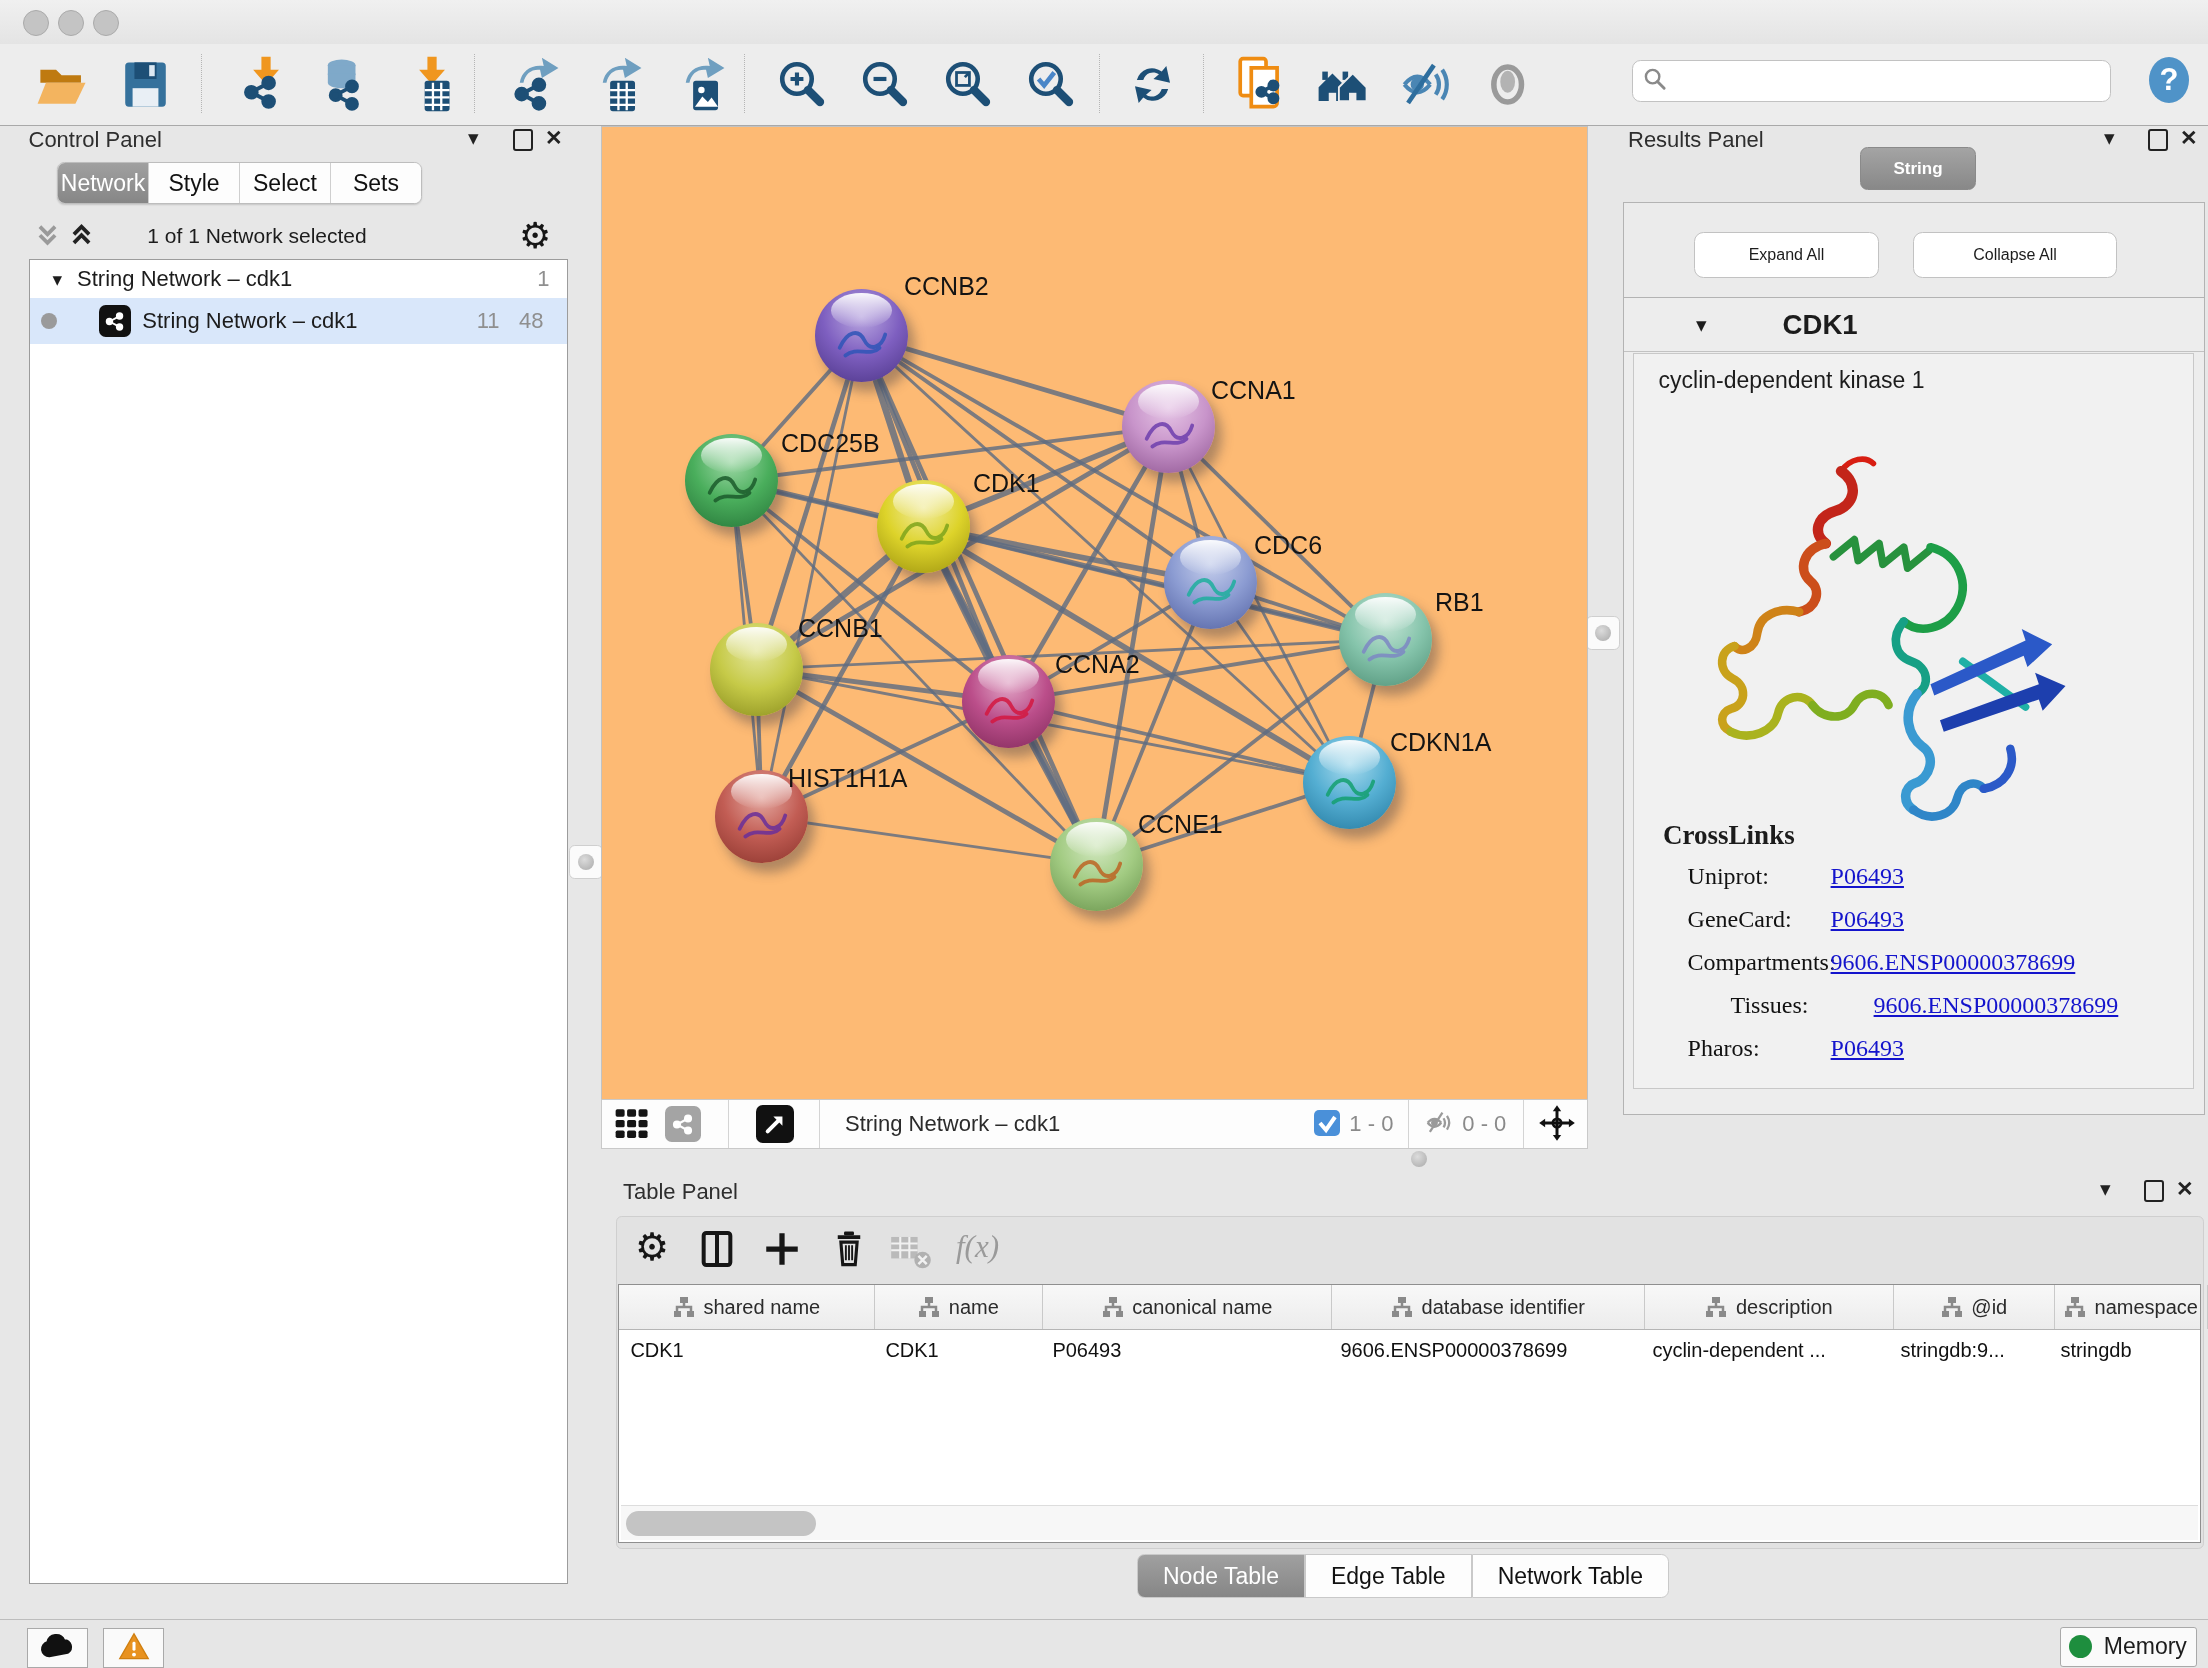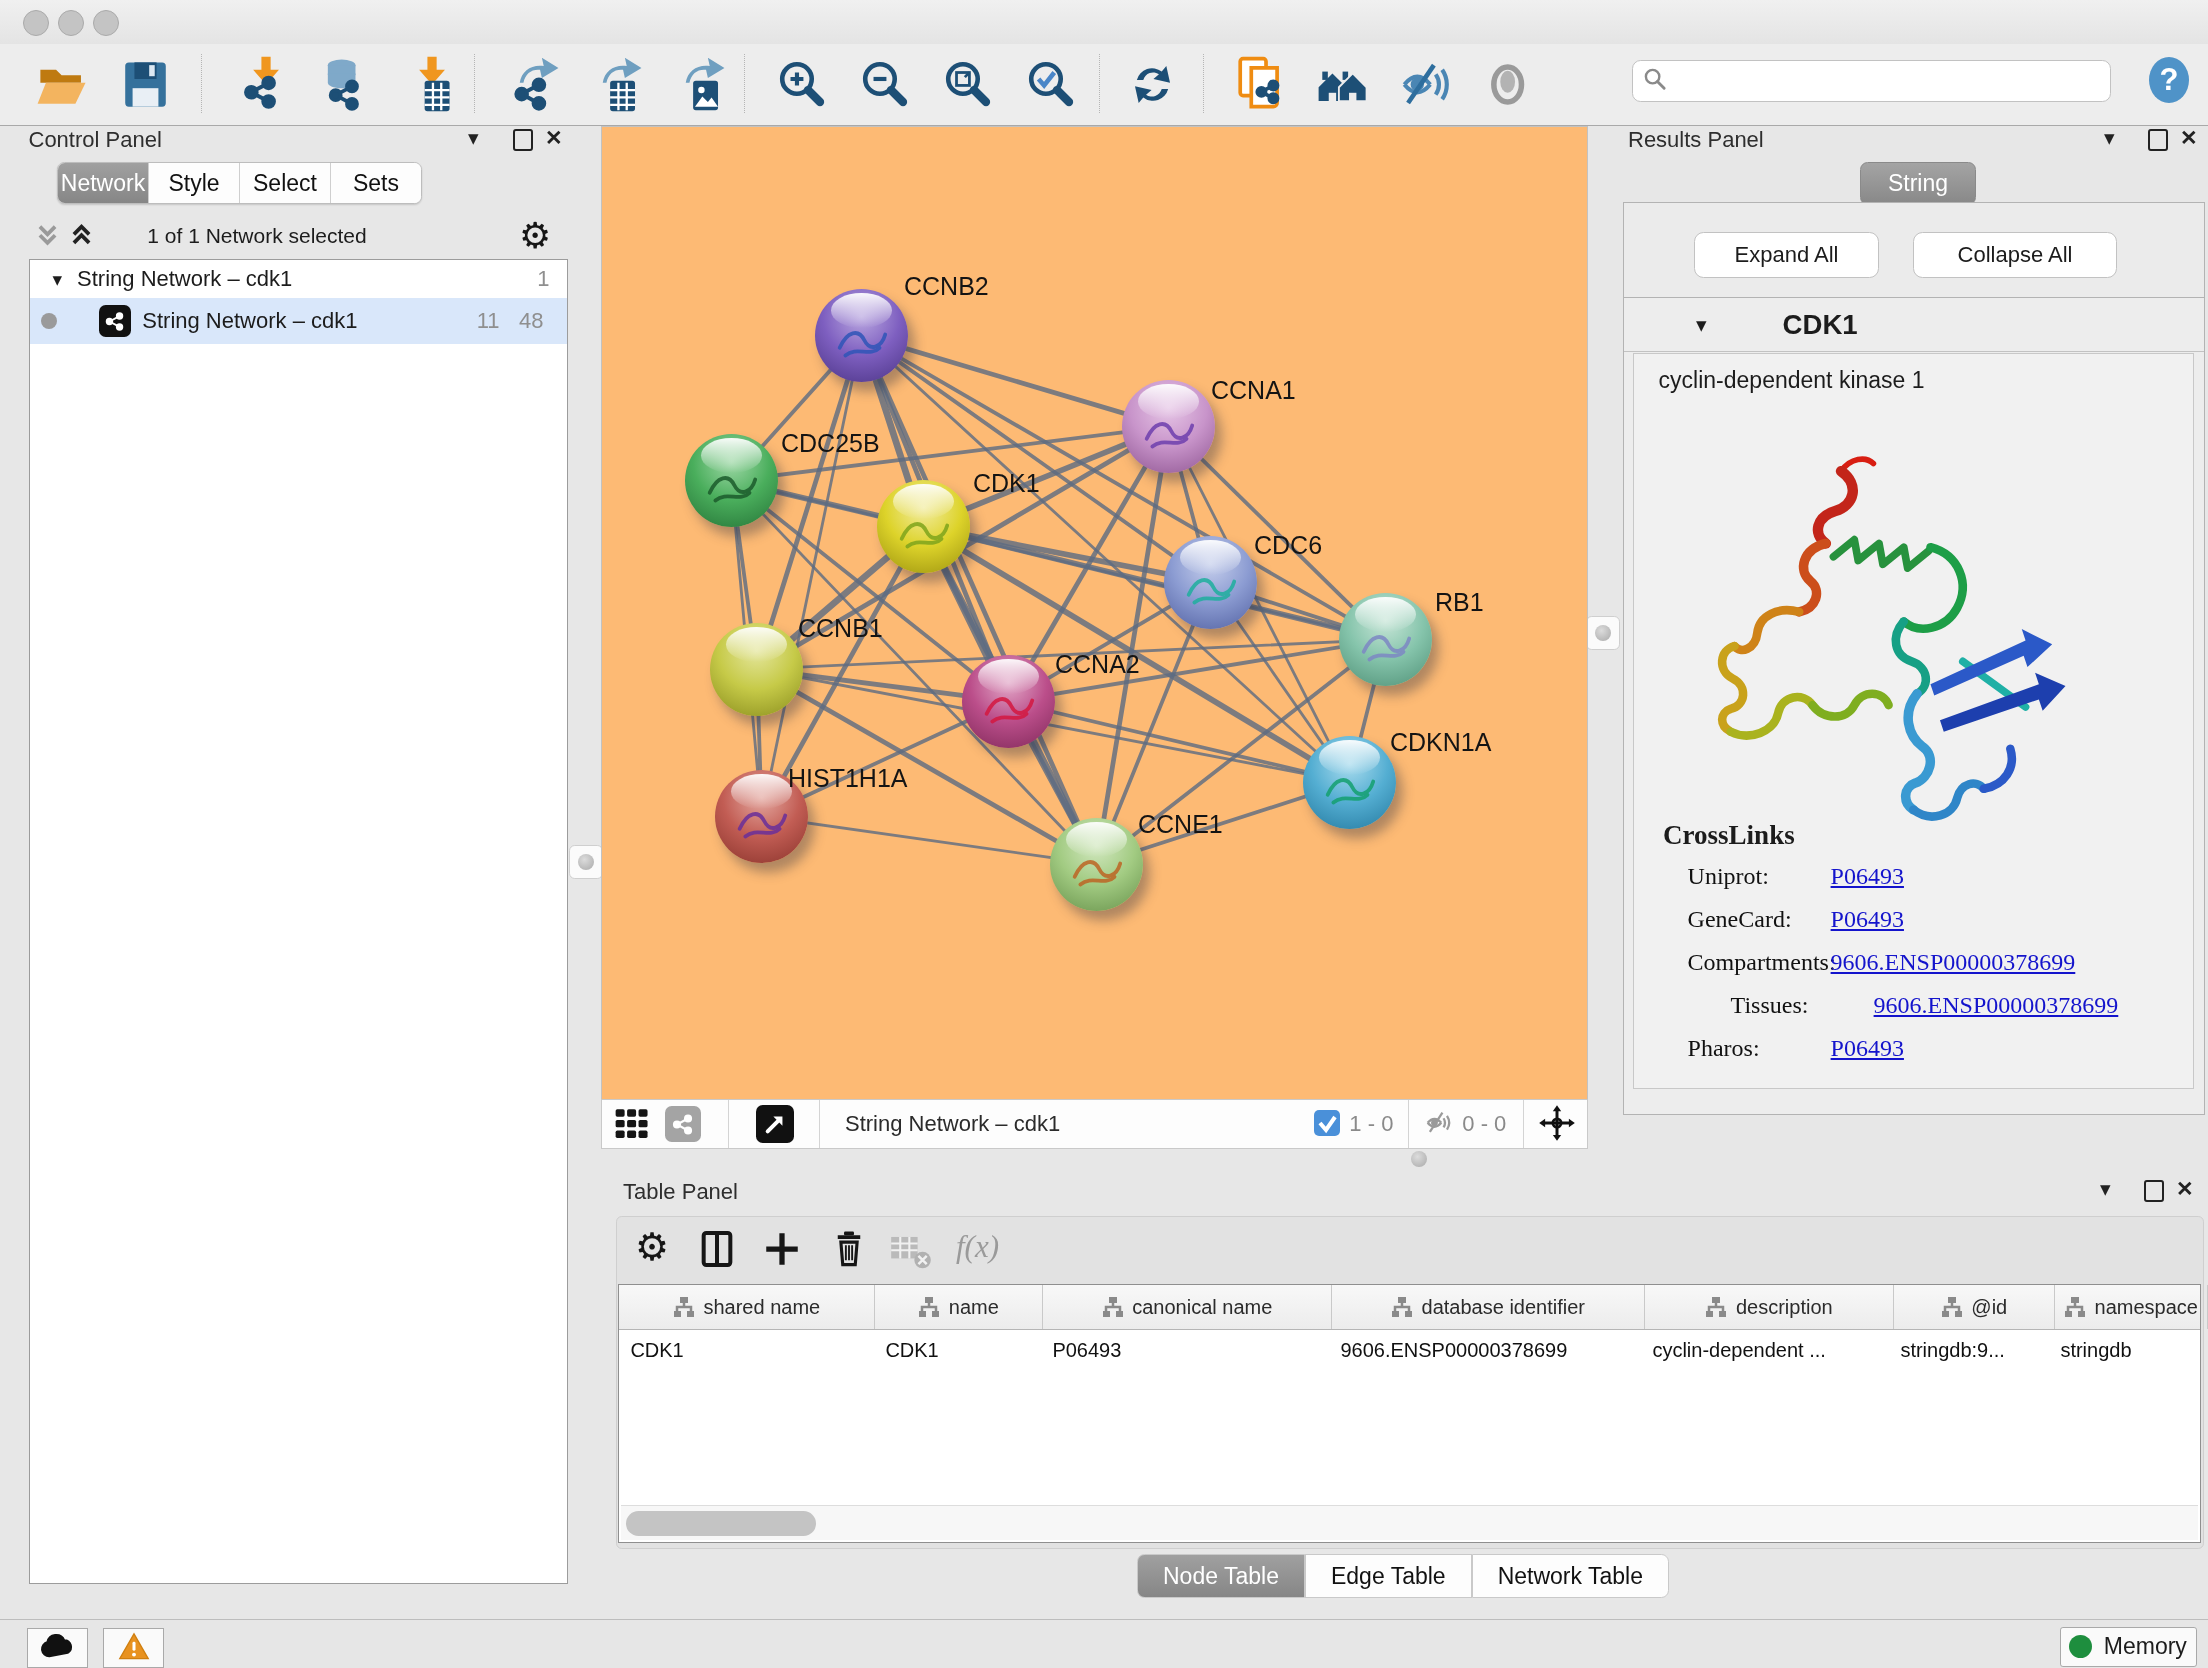--- a/index.html
+++ b/index.html
@@ -50,9 +50,9 @@
   #net-bar .title{font-size:22px;color:#2b2b2b;}
   .gray-num{color:#8a8a8a;font-size:22px;}
   
-  #rp-tab{left:1860px;top:162px;width:114px;height:41px;background:linear-gradient(#a4a4a4,#888);
-          border:1px solid #8a8a8a;border-radius:7.6px;color:#fff;font-size:23px;
-          display:flex;align-items:center;justify-content:center;}
+  #rp-tab{left:1860px;top:147px;width:114px;height:41px;background:linear-gradient(#a4a4a4,#888);
+          border:1px solid #8a8a8a;border-radius:7.6px;color:#fff;font-size:17px;
+          display:flex;align-items:center;justify-content:center;font-weight:bold;}
   #rp-btnbox{left:1623px;top:202px;width:580px;height:95px;background:#ebebeb;border:1.4px solid #b3b3b3;}
   .rp-btn{position:absolute;top:28.5px;height:44px;background:#fff;border:1.4px solid #c2c2c2;border-radius:9.5px;
           font-size:22px;display:flex;align-items:center;justify-content:center;color:#1c1c1c;}

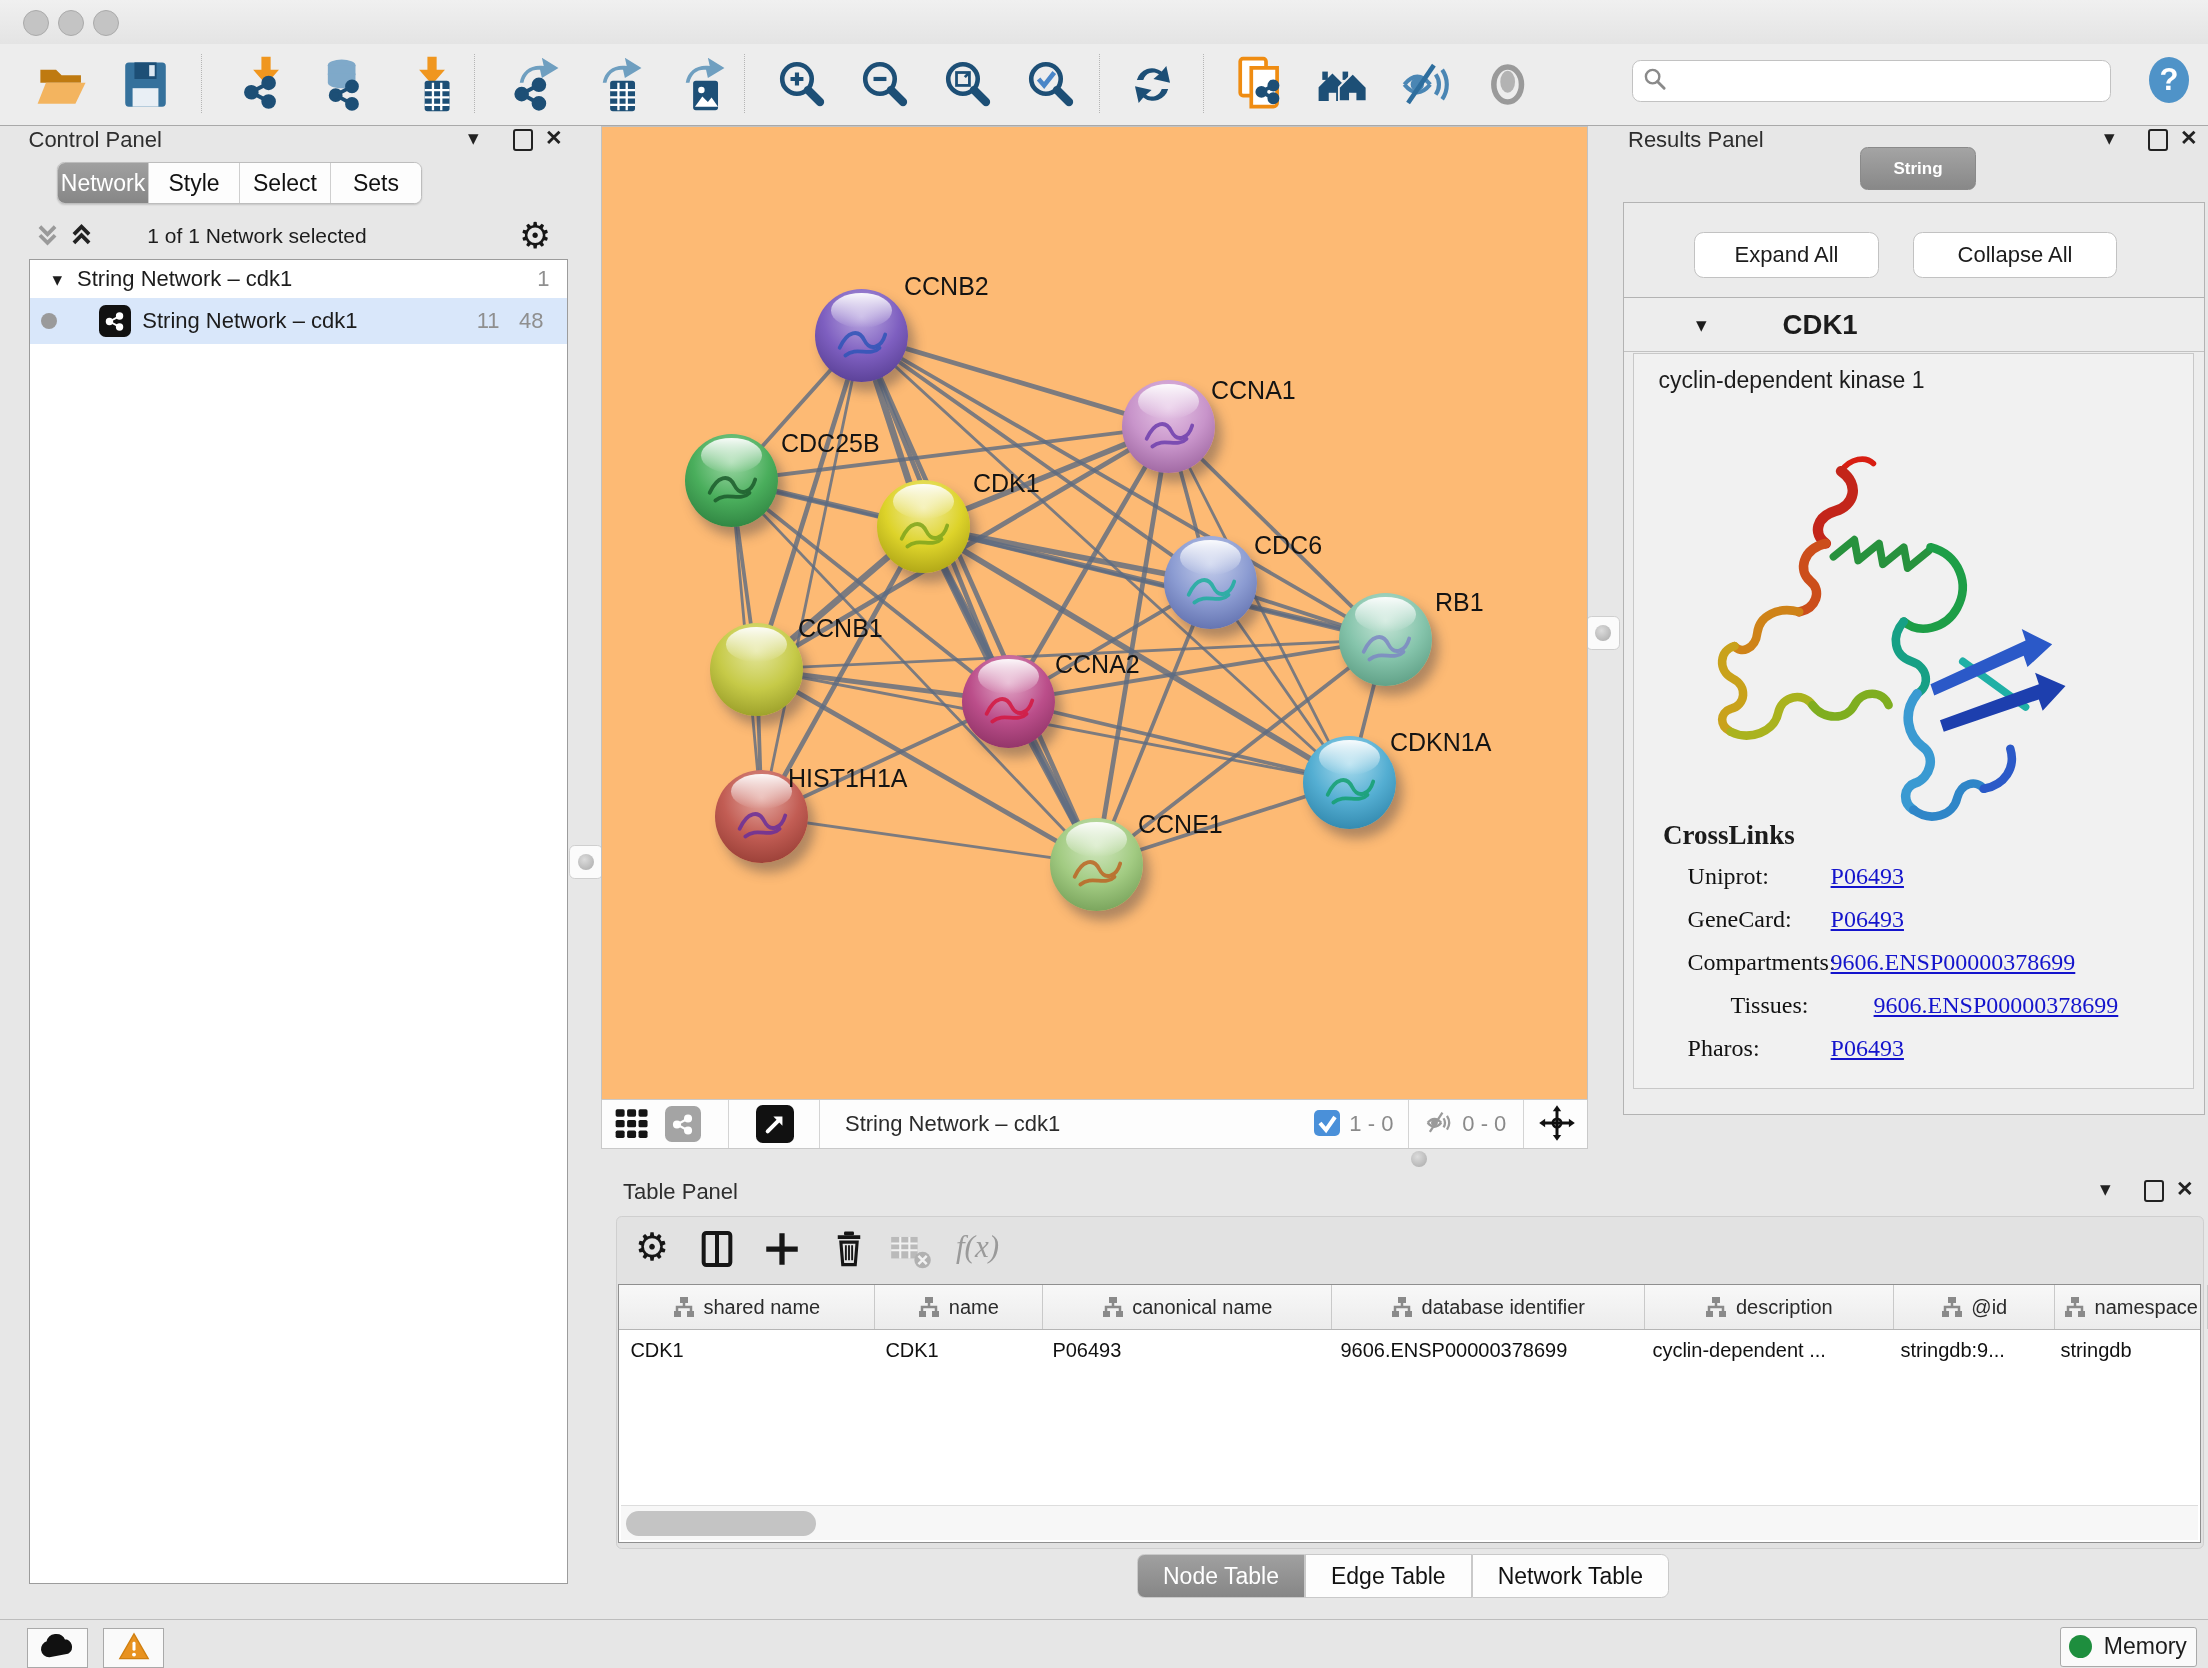--- a/index.html
+++ b/index.html
@@ -55,7 +55,7 @@
           display:flex;align-items:center;justify-content:center;font-weight:bold;}
   #rp-btnbox{left:1623px;top:202px;width:580px;height:95px;background:#ebebeb;border:1.4px solid #b3b3b3;}
   .rp-btn{position:absolute;top:28.5px;height:44px;background:#fff;border:1.4px solid #c2c2c2;border-radius:9.5px;
-          font-size:22px;display:flex;align-items:center;justify-content:center;color:#1c1c1c;}
+          font-size:16px;display:flex;align-items:center;justify-content:center;color:#1c1c1c;}
   #rp-main{left:1623px;top:297px;width:580px;height:816px;background:#ededed;border:1.4px solid #b3b3b3;}
   #rp-inner{left:8.6px;top:55px;width:559px;height:734px;background:#f1f1f1;border:1px solid #c8c8c8;}
   .serif{font-family:"Liberation Serif",serif;}

